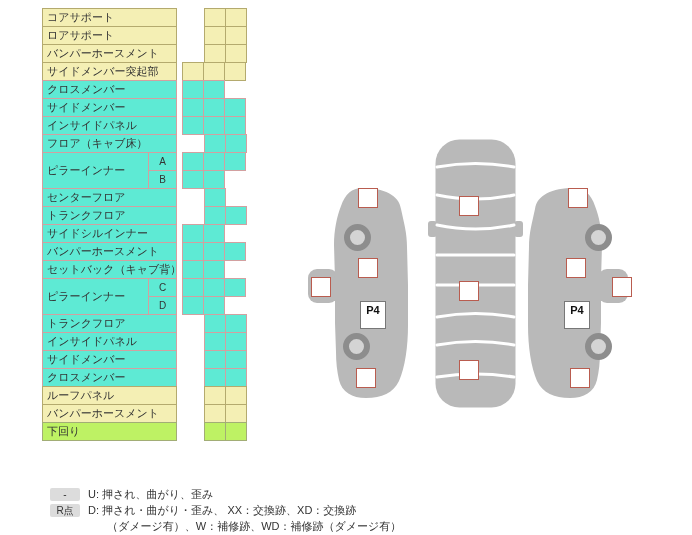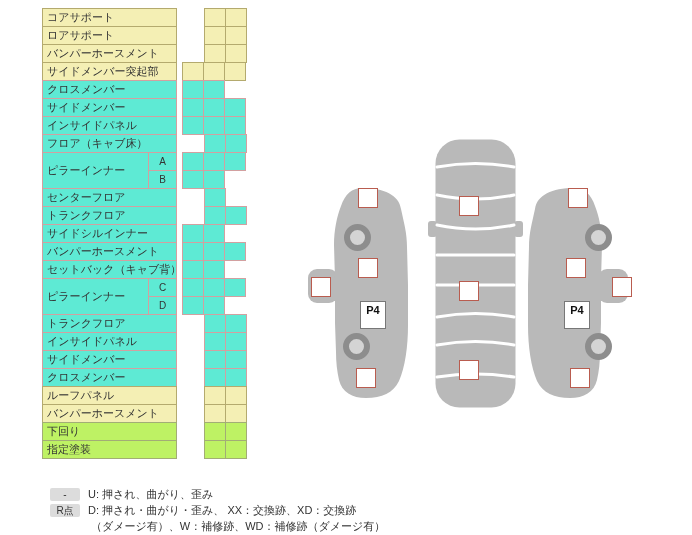--- a/index.html
+++ b/index.html
@@ -201,12 +201,6 @@
         <div class="cell c-green first"></div>
         <div class="cell c-green"></div>
       </div>
-      <div class="prow">
-        <div class="lbl c-green">指定塗装</div>
-        <div class="gap" style="width: 27px;"></div>
-        <div class="cell c-green first"></div>
-        <div class="cell c-green"></div>
-      </div>
     </div>
 
   <div id="diagram">

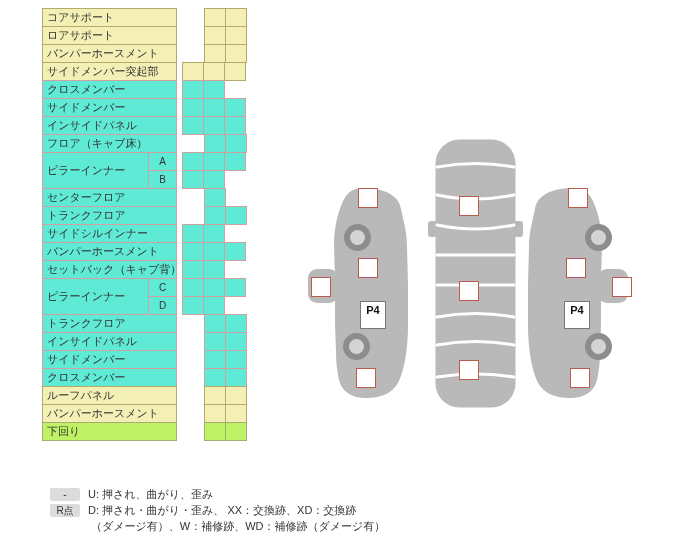--- a/index.html
+++ b/index.html
@@ -40,7 +40,7 @@
   .lline{display:flex;align-items:center;margin-bottom:2px;line-height:14px}
   .badge{display:inline-block;width:30px;height:13px;line-height:13px;margin-right:8px;
          background:#dcdcdc;color:#333;text-align:center;font-size:10px;border-radius:2px;flex:none}
-  .lline.indent{margin-left:41px}
+  .lline.indent{margin-left:57px}
 </style>
 </head>
 <body>

